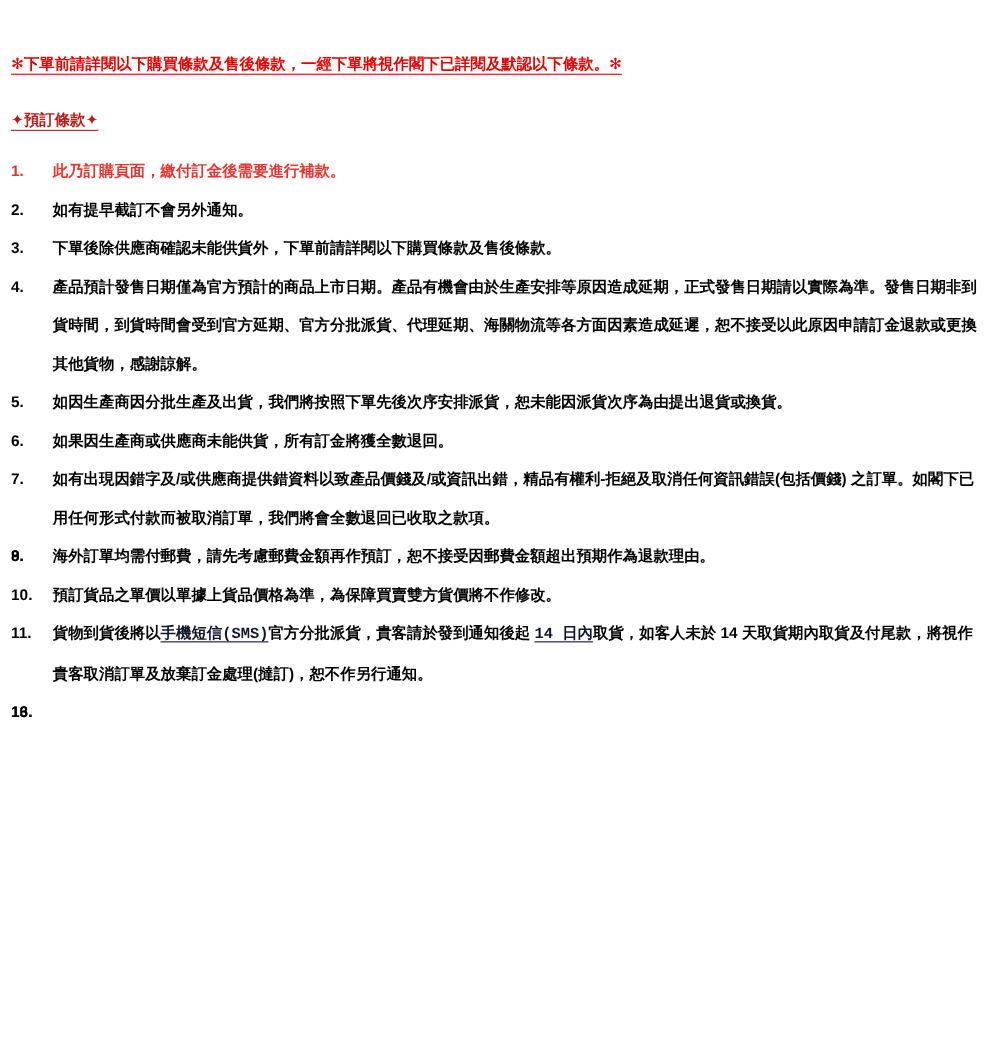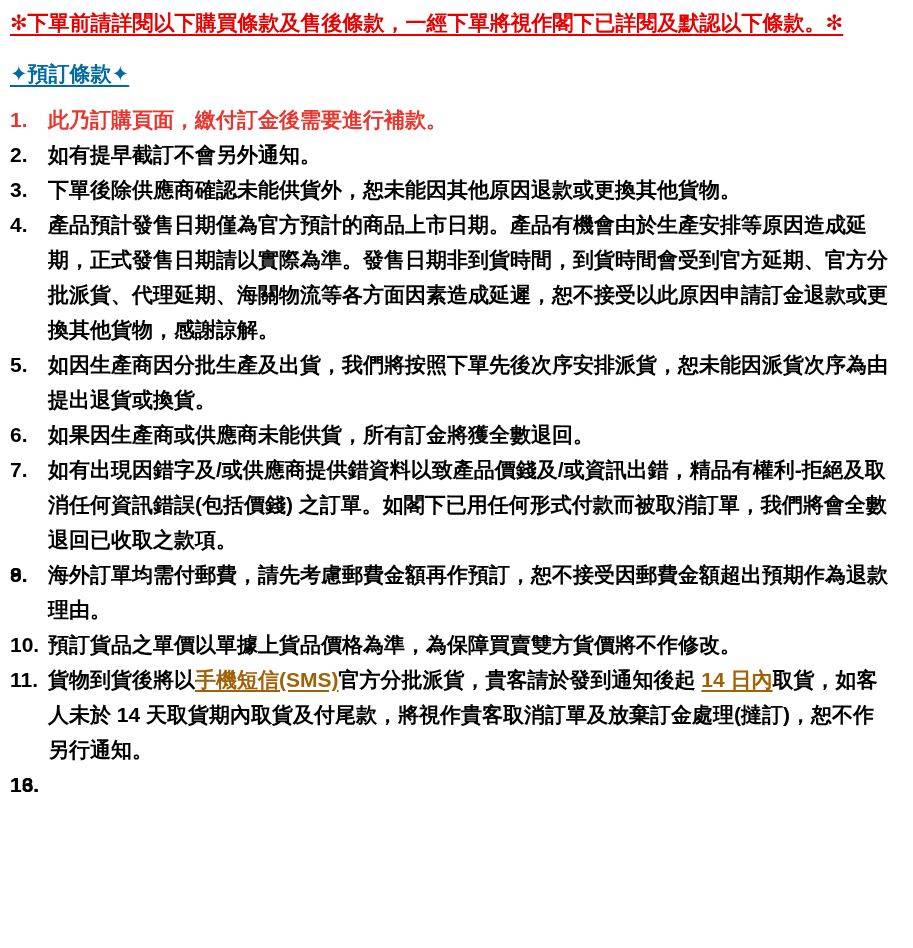--- a/index.html
+++ b/index.html
@@ -8,7 +8,7 @@
     font-family:"Liberation Sans","DejaVu Sans",sans-serif;
     font-weight:bold;color:#000000;
   }
-  .doc{padding:5px 22px 0 10px;font-size:21px;line-height:35px;}
+  .doc{padding:5px 22px 0 10px;font-size:14px;line-height:35px;margin-top:36px;}
   .title{
     color:#e60000;text-decoration:underline;
     text-underline-offset:4px;

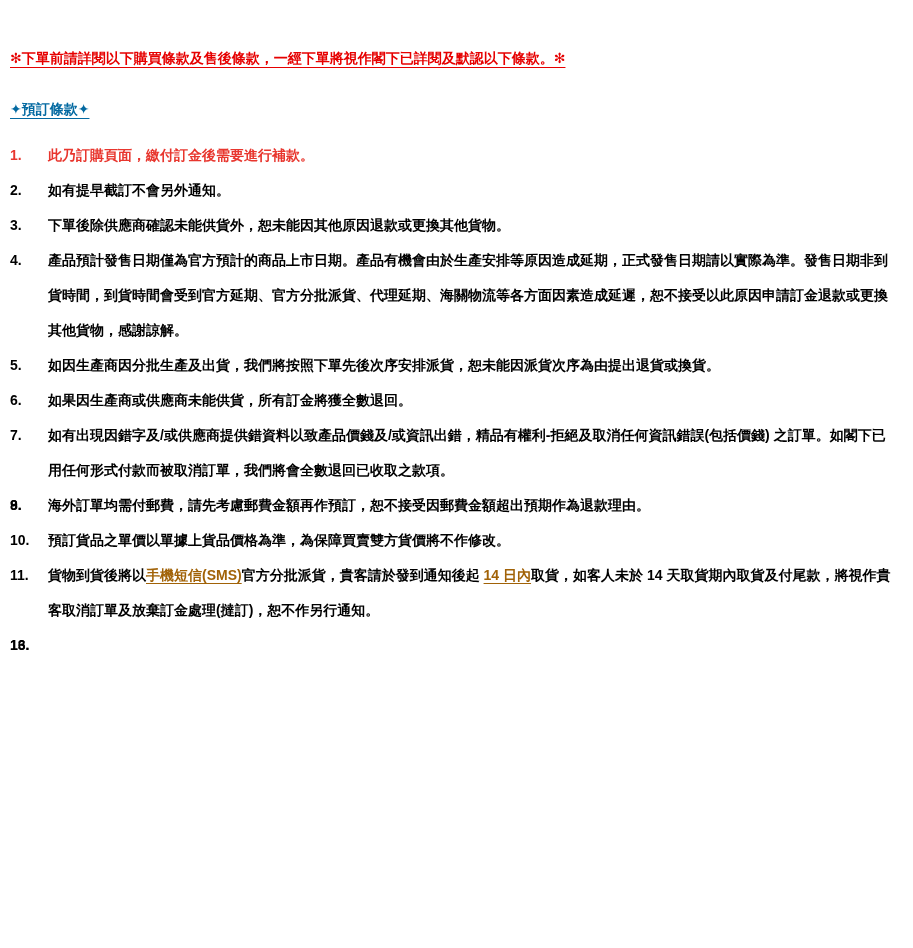--- a/index.html
+++ b/index.html
@@ -14,7 +14,7 @@
     text-underline-offset:4px;
   }
   .heading{
-    margin-top:16px;color:#0369a1;text-decoration:underline;
+    margin-top:16px;color:#b91c1c;text-decoration:underline;
     text-underline-offset:4px;display:inline-block;
   }
   .list{margin-top:11px;}

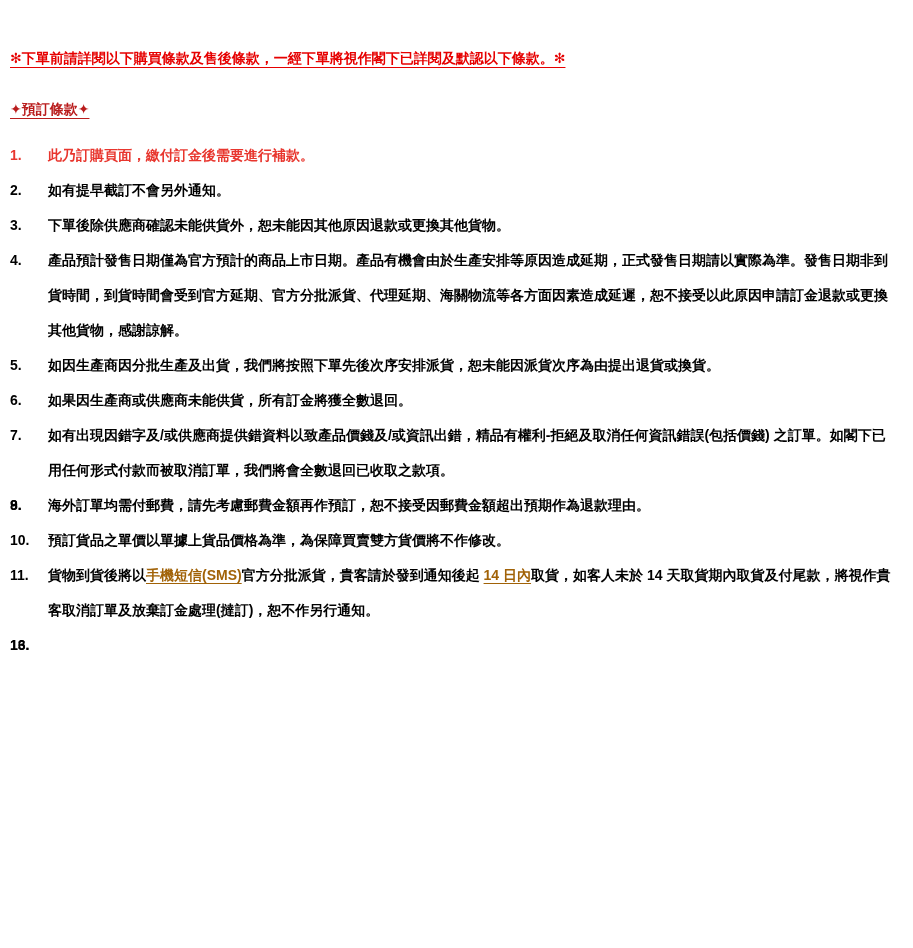--- a/index.html
+++ b/index.html
@@ -37,7 +37,7 @@
   <div class="list">
       <div class="item red"><span class="num">1.</span><span><span class="seg-normal">此乃訂購頁面，繳付訂金後需要進行補款。</span></span></div>
       <div class="item"><span class="num">2.</span><span><span class="seg-normal">如有提早截訂不會另外通知。</span></span></div>
-      <div class="item"><span class="num">3.</span><span><span class="seg-normal">下單後除供應商確認未能供貨外，恕未能因其他原因退款或更換其他貨物。</span></span></div>
+      <div class="item"><span class="num">3.</span><span><span class="seg-normal">下單後除供應商確認未能供貨外，下單前請詳閱以下購買條款及售後條款。</span></span></div>
       <div class="item"><span class="num">4.</span><span><span class="seg-normal">產品預計發售日期僅為官方預計的商品上市日期。產品有機會由於生產安排等原因造成延期，正式發售日期請以實際為準。發售日期非到貨時間，到貨時間會受到官方延期、官方分批派貨、代理延期、海關物流等各方面因素造成延遲，恕不接受以此原因申請訂金退款或更換其他貨物，感謝諒解。</span></span></div>
       <div class="item"><span class="num">5.</span><span><span class="seg-normal">如因生產商因分批生產及出貨，我們將按照下單先後次序安排派貨，恕未能因派貨次序為由提出退貨或換貨。</span></span></div>
       <div class="item"><span class="num">6.</span><span><span class="seg-normal">如果因生產商或供應商未能供貨，所有訂金將獲全數退回。</span></span></div>

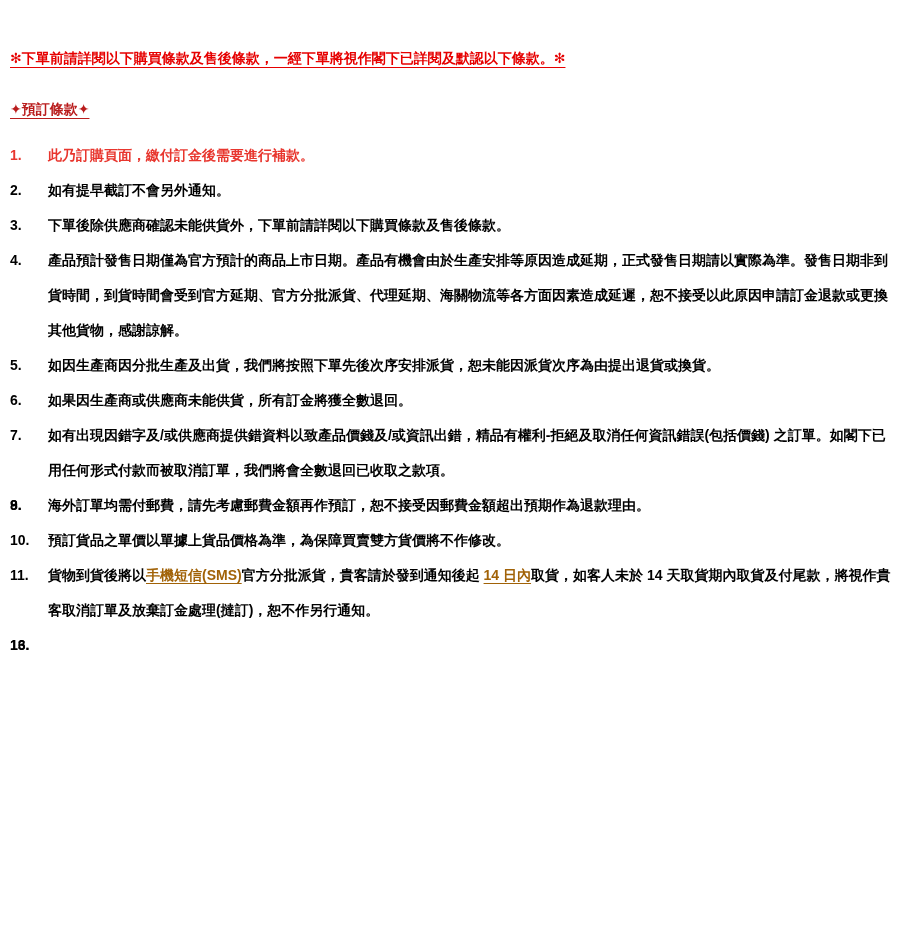--- a/index.html
+++ b/index.html
@@ -22,7 +22,7 @@
   .num{position:absolute;left:0;top:0;}
   .item.red{color:#e8362e;}
   .seg-normal{color:inherit;}
-  .seg-red-underline{color:#a16207;text-decoration:underline;text-underline-offset:3px;}
+  .seg-red-underline{color:#0f172a;text-decoration:underline;text-underline-offset:3px;font-family:Liberation Mono, monospace;}
 </style>
 </head>
 <body>

